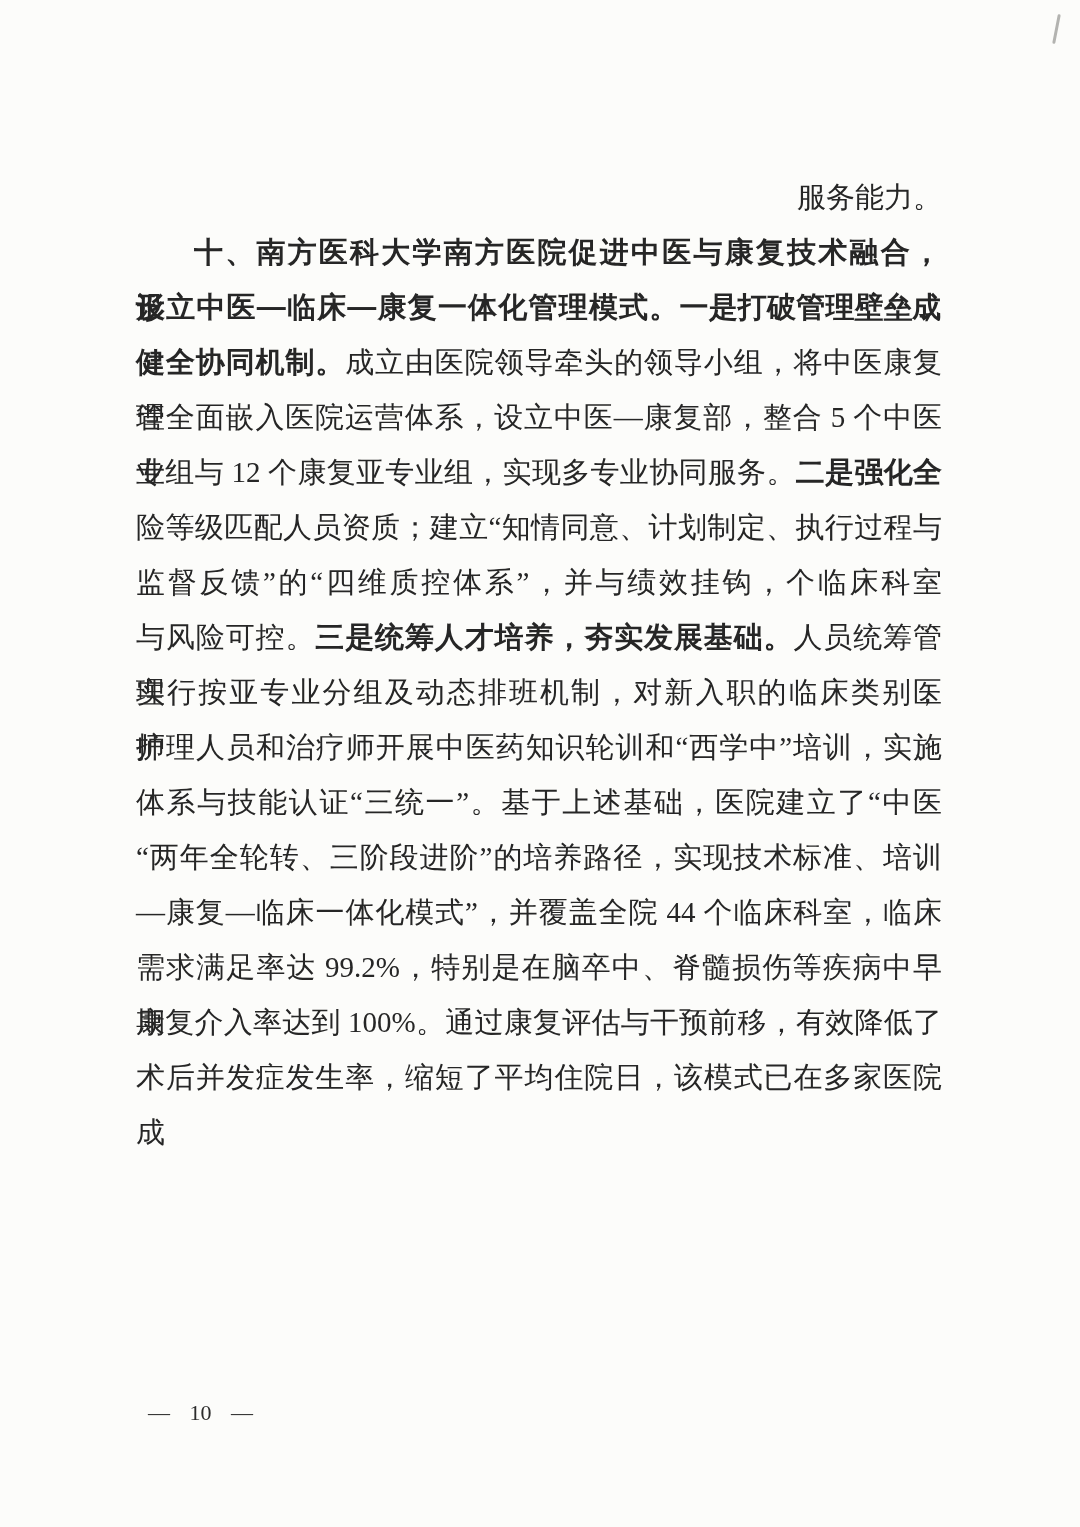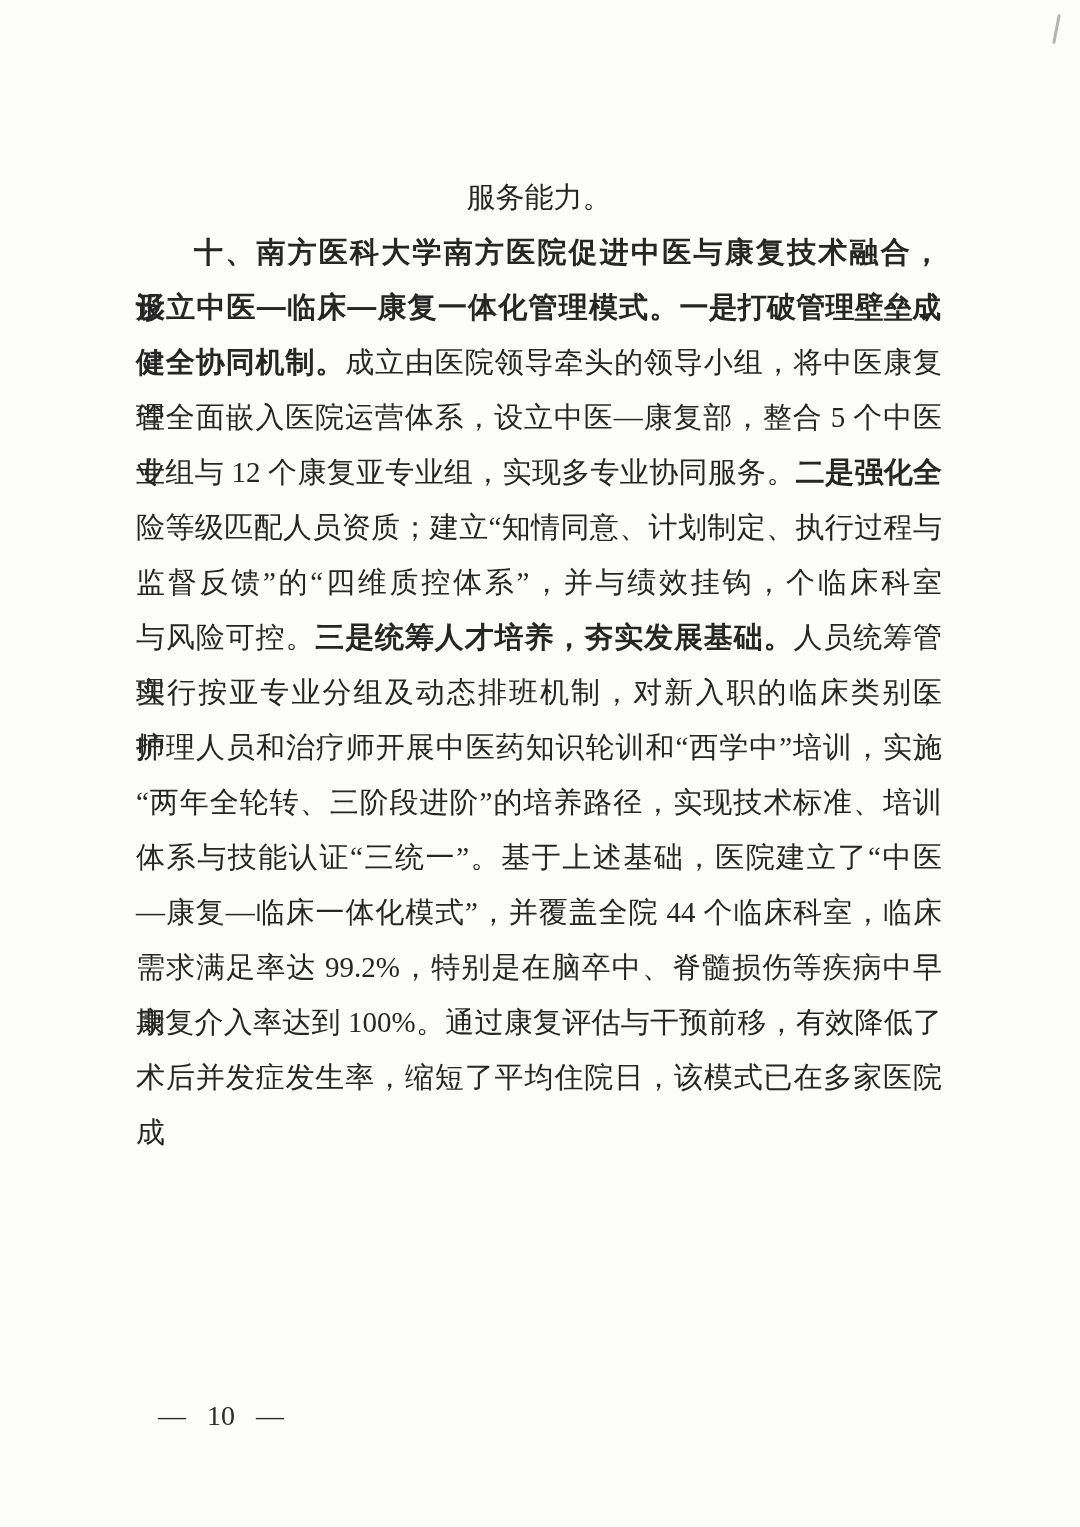--- a/index.html
+++ b/index.html
@@ -27,7 +27,7 @@
   }
   .line {
     height: 55px;
-    text-align: center;
+    text-align: right;
   }
   .line.justify {
     text-align: justify;

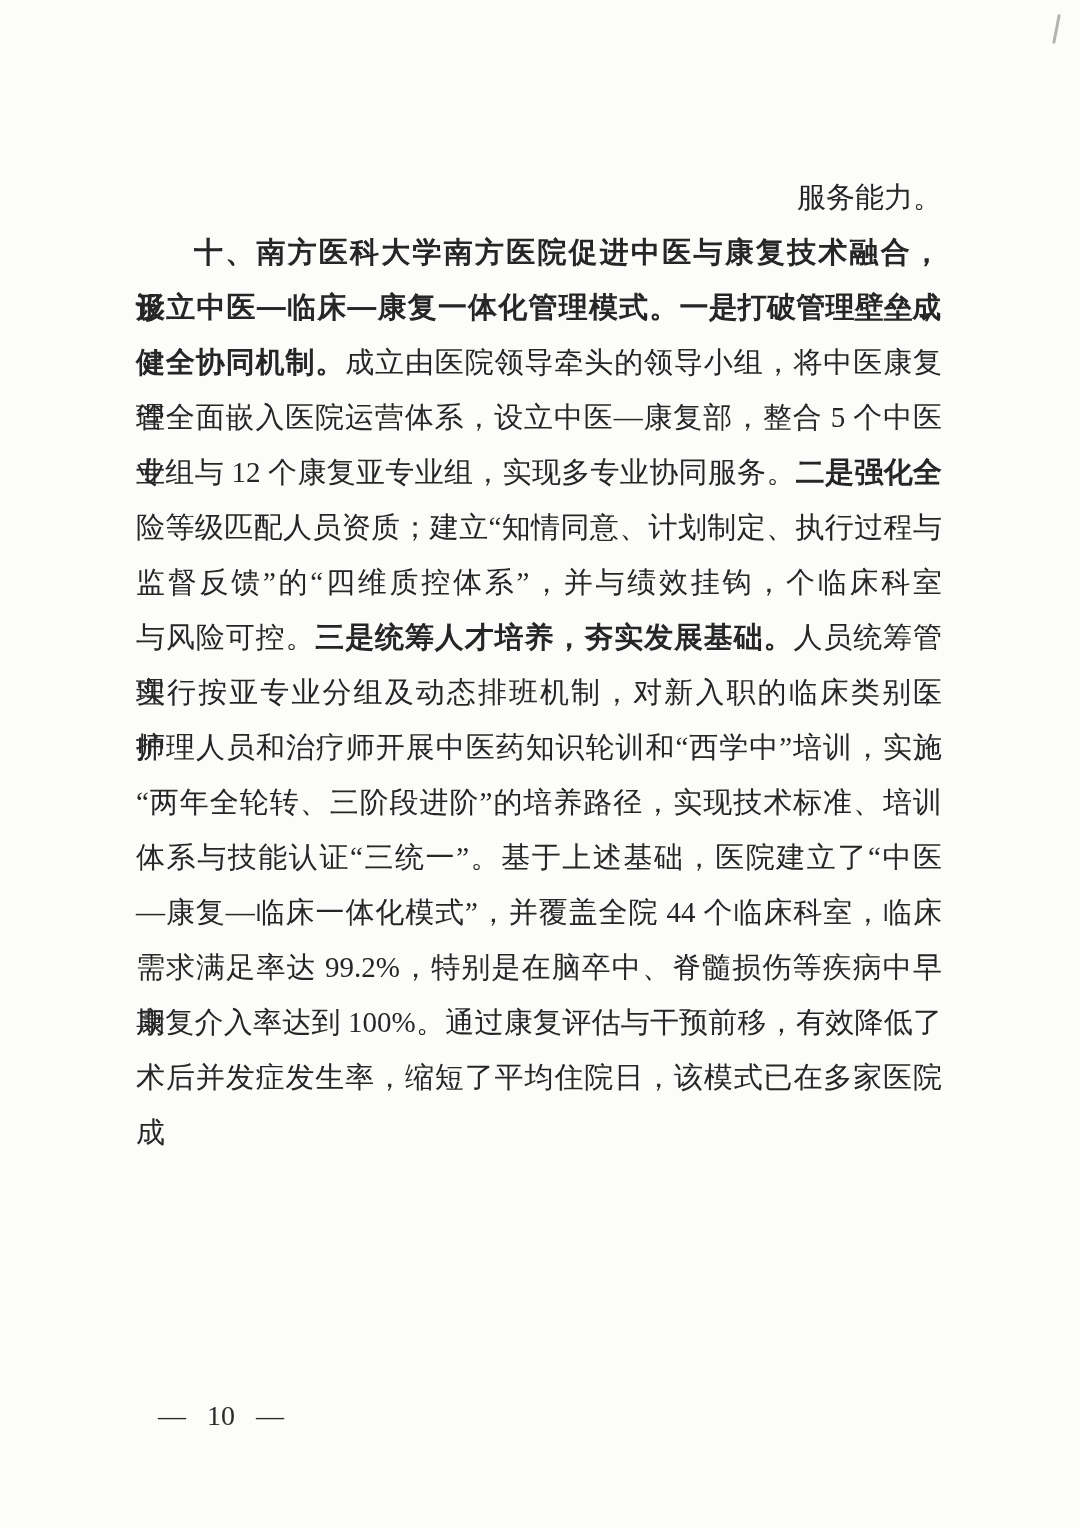--- a/index.html
+++ b/index.html
@@ -87,8 +87,8 @@
       <div class="line justify"><span class="seg-normal">与风险可控。</span><span class="seg-kai">三是统筹人才培养，夯实发展基础。</span><span class="seg-normal">人员统筹管理，</span></div>
       <div class="line justify"><span class="seg-normal">实行按亚专业分组及动态排班机制，对新入职的临床类别医师、</span></div>
       <div class="line justify"><span class="seg-normal">护理人员和治疗师开展中医药知识轮训和“西学中”培训，实施</span></div>
+      <div class="line justify"><span class="seg-normal">体系与技能认证“三统一”。基于上述基础，医院建立了“中医</span></div>
       <div class="line justify"><span class="seg-normal">“两年全轮转、三阶段进阶”的培养路径，实现技术标准、培训</span></div>
-      <div class="line justify"><span class="seg-normal">体系与技能认证“三统一”。基于上述基础，医院建立了“中医</span></div>
       <div class="line justify"><span class="seg-normal">—康复—临床一体化模式”，并覆盖全院 44 个临床科室，临床</span></div>
       <div class="line justify"><span class="seg-normal">需求满足率达 99.2%，特别是在脑卒中、脊髓损伤等疾病中早期</span></div>
       <div class="line justify"><span class="seg-normal">康复介入率达到 100%。通过康复评估与干预前移，有效降低了</span></div>

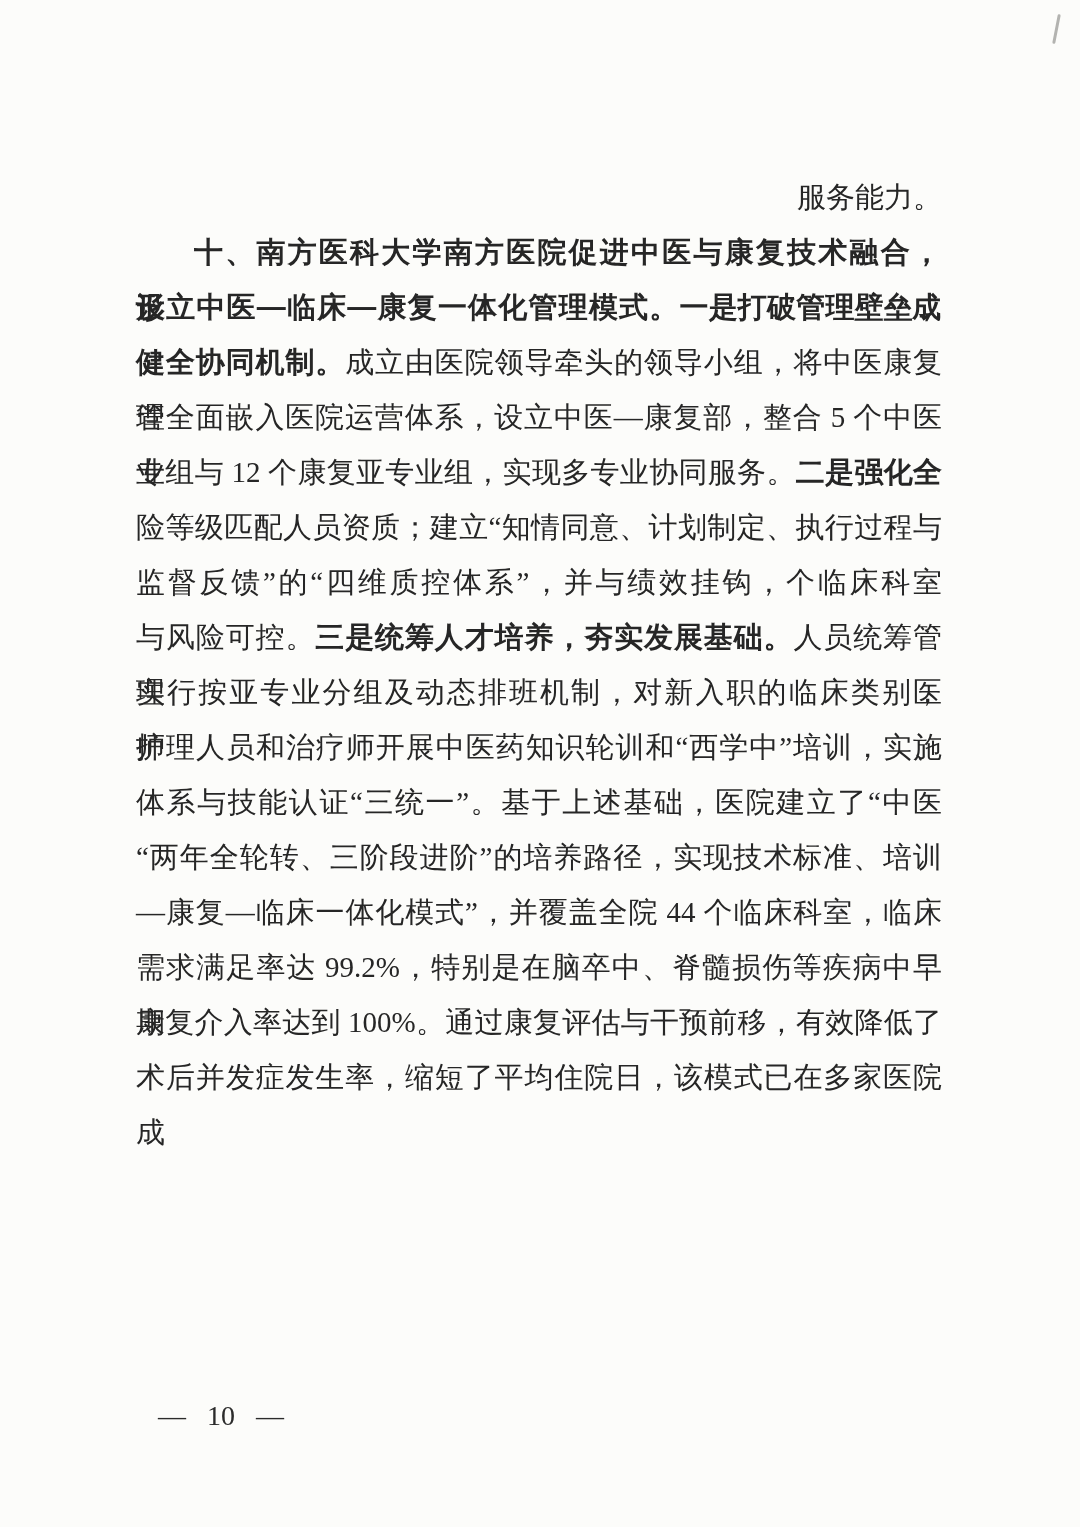--- a/index.html
+++ b/index.html
@@ -52,9 +52,9 @@
   }
   .page-number {
     position: absolute;
-    left: 158px;
+    left: 148px;
     top: 1400px;
-    font-size: 28px;
+    font-size: 22px;
     color: #2b2b2b;
     word-spacing: 14px;
     font-family: "Liberation Serif", serif;

